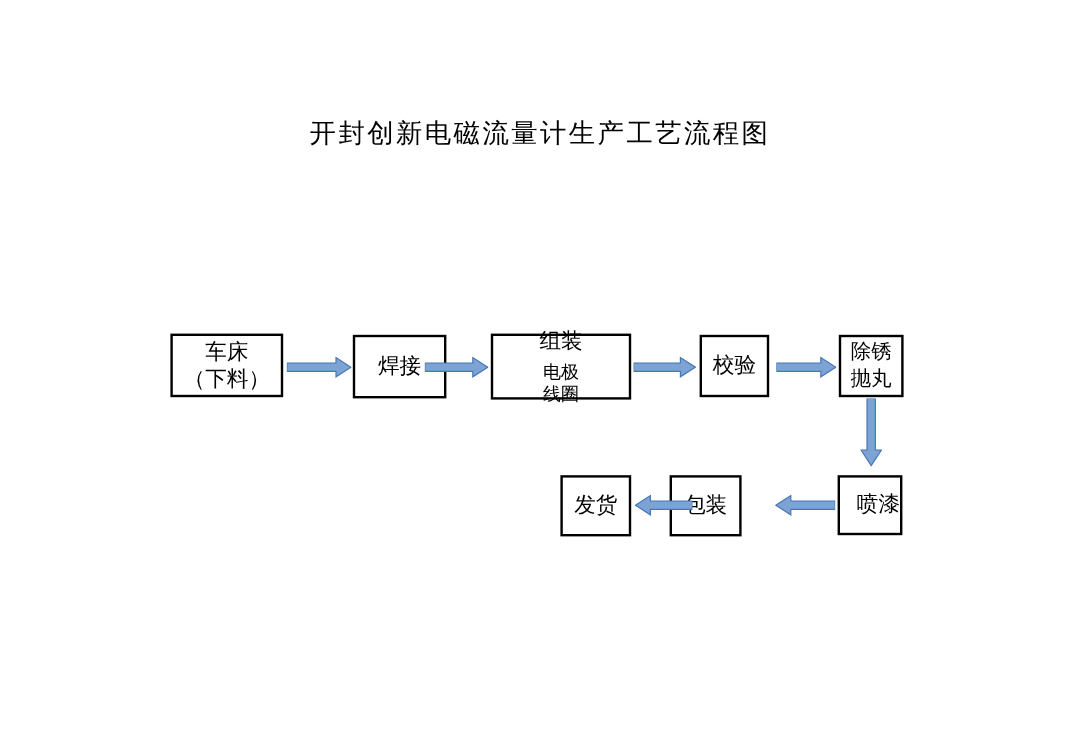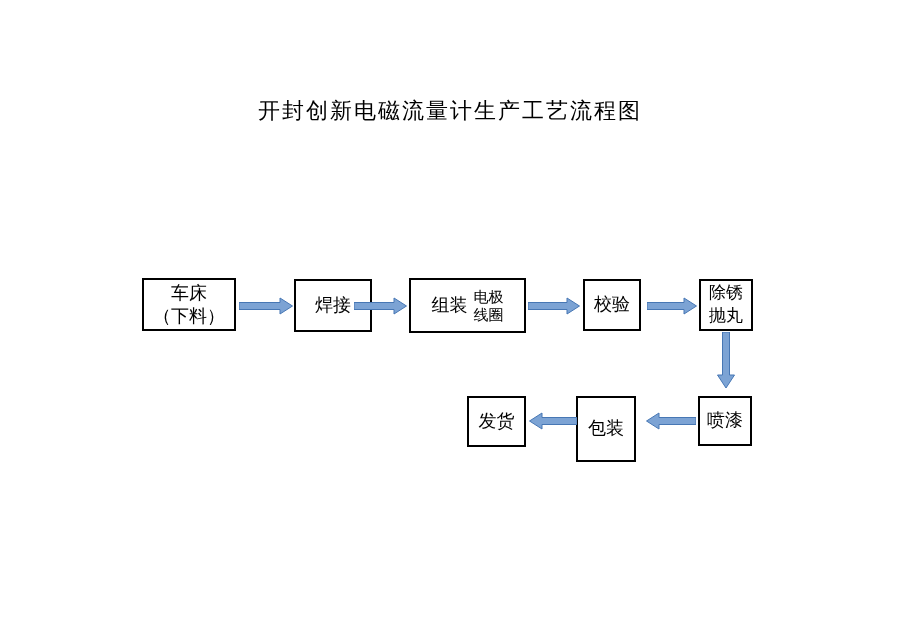--- a/index.html
+++ b/index.html
@@ -77,7 +77,7 @@
     <div>焊接</div>
   </div>
 
-  <div class="node node-assemble row" style="border-color: rgb(0, 0, 0);">
+  <div class="node node-assemble row" style="border-color: rgb(0, 0, 0); flex-direction: column;">
     <div>组装</div>
     <div class="stack">
       <div>电极</div>

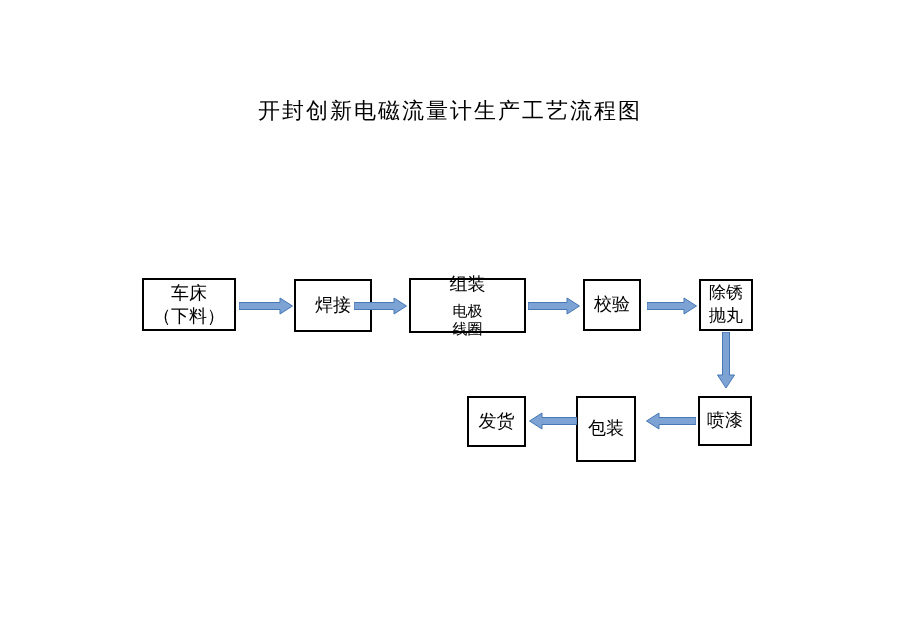--- a/index.html
+++ b/index.html
@@ -44,7 +44,7 @@
   .node-verify  { left: 561px; top: 279px; width: 58px;  height: 52px; }
   .node-derust  { left: 677px; top: 279px; width: 54px;  height: 52px; font-size: 17px; line-height: 1.35; }
   .node-paint   { left: 676px; top: 396px; width: 54px;  height: 50px; }
-  .node-pack    { left: 554px; top: 396px; width: 60px;  height: 66px; }
+  .node-pack    { left: 536px; top: 396px; width: 60px;  height: 51px; }
   .node-ship    { left: 445px; top: 396px; width: 59px;  height: 51px; }
   .stack {
     display: flex;

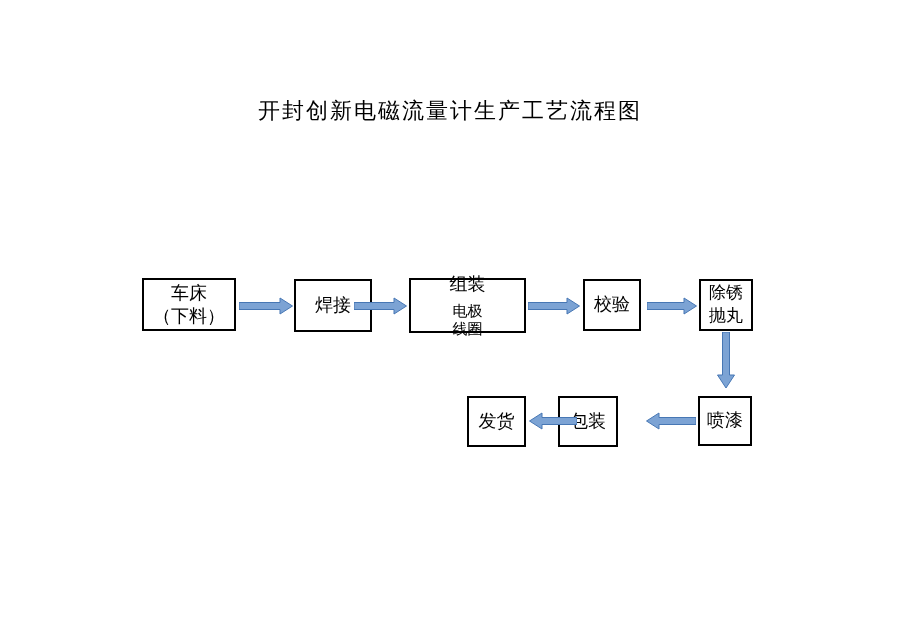--- a/index.html
+++ b/index.html
@@ -94,7 +94,7 @@
     <div>抛丸</div>
   </div>
 
-  <div class="node node-paint" style="border-color: rgb(0, 0, 0);">
+  <div class="node node-paint" style="border-color: rgb(0, 0, 0); align-items: flex-end;">
     <div>喷漆</div>
   </div>
 

